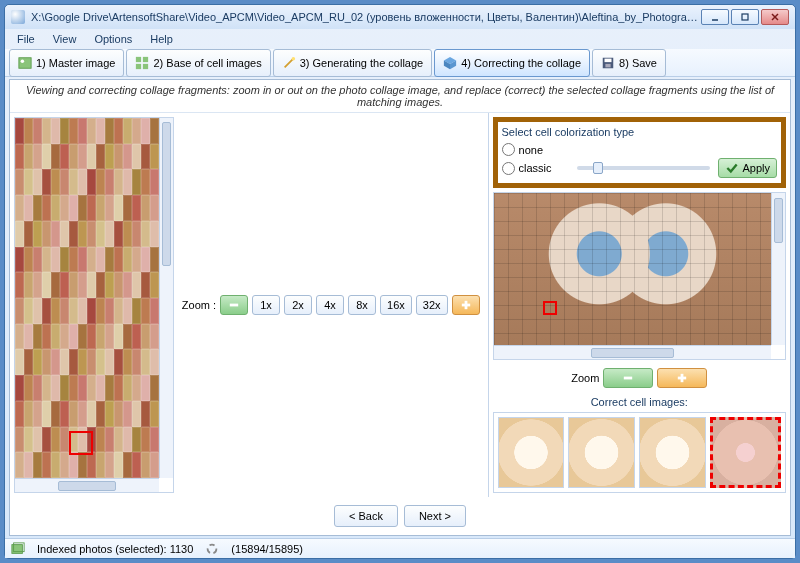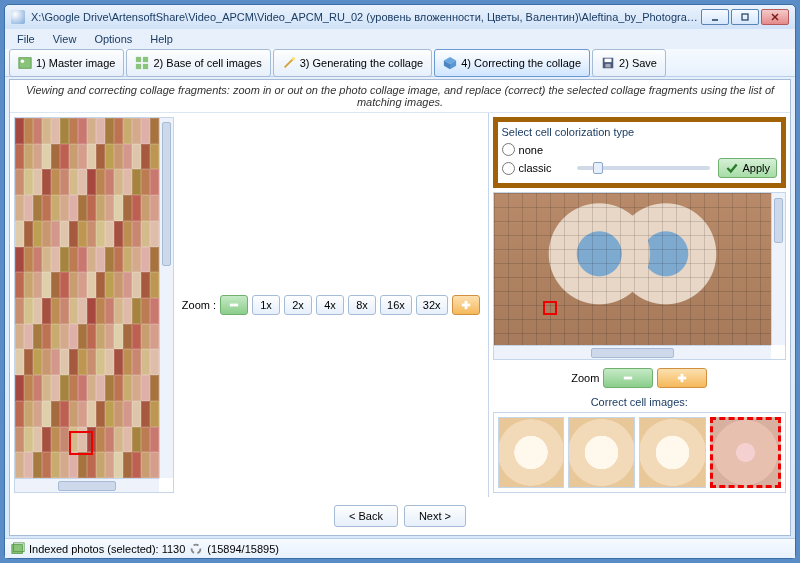--- a/index.html
+++ b/index.html
@@ -138,7 +138,7 @@
           <rect x="4" y="3" width="8" height="4" fill="#fff"></rect>
           <rect x="5" y="9" width="6" height="4" fill="#aab"></rect>
         </svg>
-      <span>2) Save</span>
+      <span>8) Save</span>
     </div>
   </div>
 

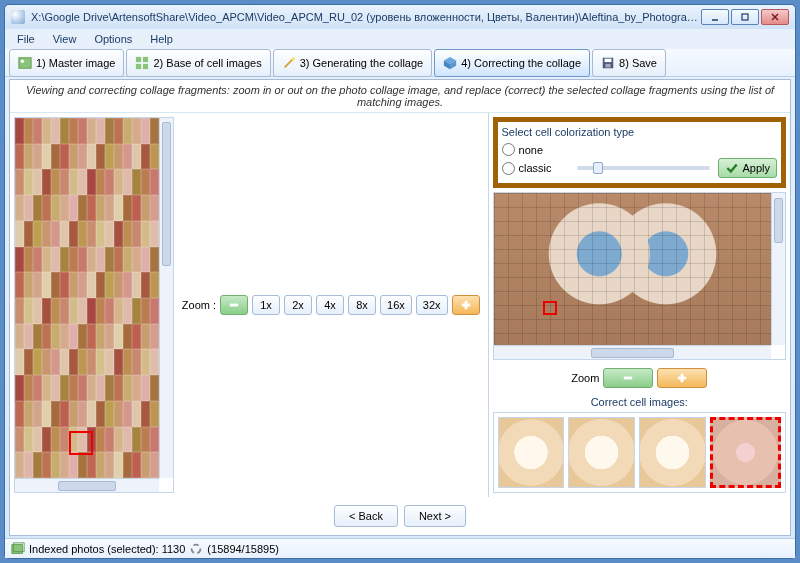--- a/index.html
+++ b/index.html
@@ -63,7 +63,7 @@
 .cell-img.sel { border:3px dashed #e00; background:radial-gradient(circle at 50% 50%, #f5d0d0 0 20%, #e8c0b0 21% 70%, #d8b0a0 71%);}
 .nav-row { display:flex; justify-content:center; gap:6px; padding:8px; }
 .nav-btn { padding:4px 14px; border:1px solid #a6bcd6; background:linear-gradient(#fdfefe,#e6effb); border-radius:3px; cursor:pointer;}
-.status { height:20px; border-top:1px solid #b9cee7; display:flex; align-items:center; padding:0 6px; gap:4px; background:linear-gradient(#f6faff,#e7f1fd);}
+.status { height:20px; border-top:1px solid #b9cee7; display:flex; align-items:center; padding:0 6px; gap:12px; background:linear-gradient(#f6faff,#e7f1fd);}
 .ic-svg { width:14px; height:14px; }
 </style>
 </head>

